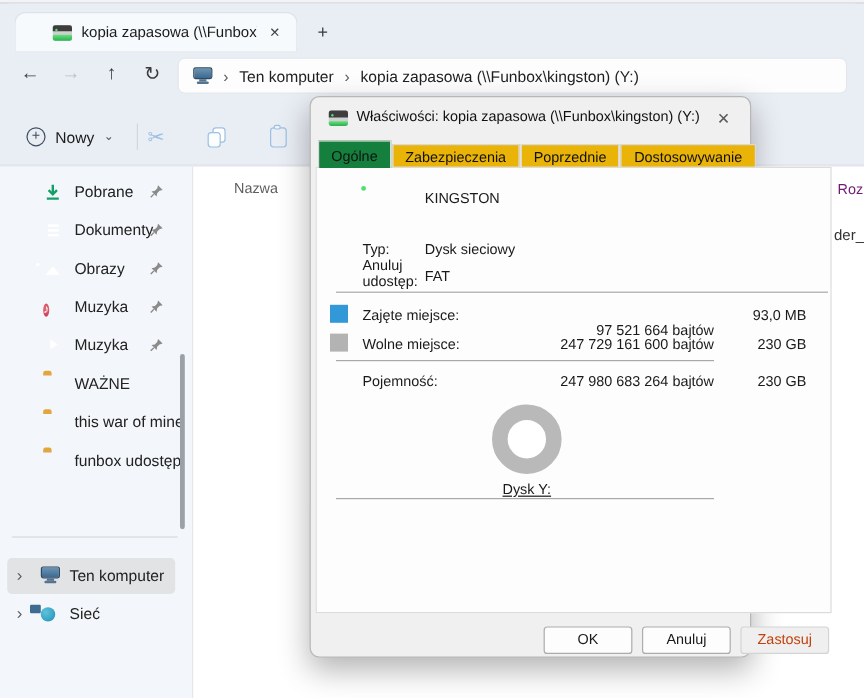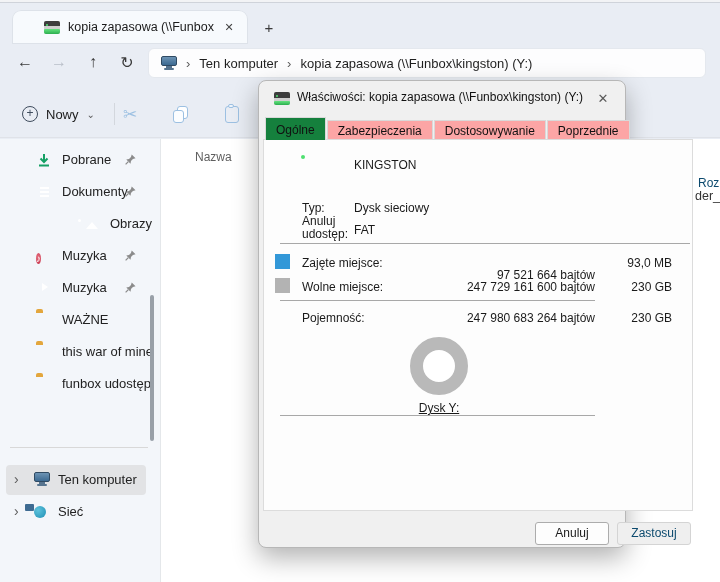--- a/index.html
+++ b/index.html
@@ -98,7 +98,7 @@
   #dlg-close { position:absolute; right:10px; top:6px; width:24px; height:22px; display:flex; align-items:center; justify-content:center; font-size:13px; color:#5a5a5a; border-radius:4px; }
 
   #dlg-tabs { position:absolute; left:6px; top:36px; height:23px; display:flex; align-items:flex-end; }
-  .dlg-tab { font-size:12px; color:#111; padding:3px 10px 4px 10px; background:#fca5a5; border:1px solid #d9d9d9; border-bottom:none; margin-right:1px; height:20px; }
+  .dlg-tab { font-size:12px; color:#111; padding:3px 10px 4px 10px; background:#eab308; border:1px solid #d9d9d9; border-bottom:none; margin-right:1px; height:20px; }
   .dlg-tab-active { background:#15803d; height:23px; padding-top:5px; position:relative; z-index:2; }
 
   #dlg-panel { position:absolute; left:4px; top:58px; width:430px; height:372px; background:#fdfdfd; border:1px solid #dcdcdc; }

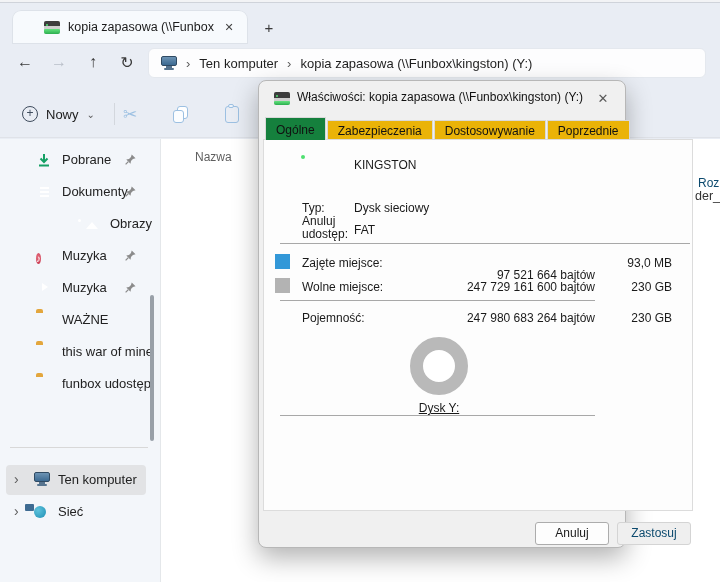--- a/index.html
+++ b/index.html
@@ -289,8 +289,8 @@
     <div id="dlg-tabs">
       <span class="dlg-tab dlg-tab-active">Ogólne</span>
       <span class="dlg-tab">Zabezpieczenia</span>
+      <span class="dlg-tab">Poprzednie wersje</span>
       <span class="dlg-tab">Dostosowywanie</span>
-      <span class="dlg-tab">Poprzednie wersje</span>
     </div>
 
     <div id="dlg-panel">

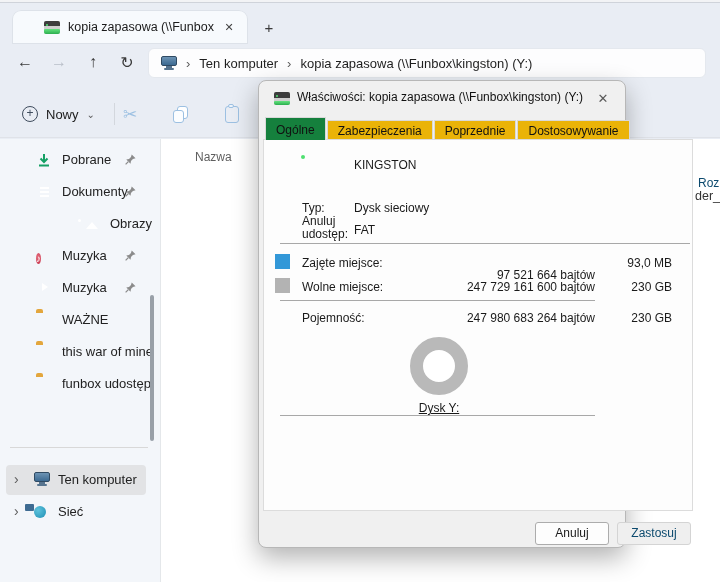--- a/index.html
+++ b/index.html
@@ -88,7 +88,7 @@
   
   #main-area { left:160px; top:139px; width:560px; height:443px; background:#ffffff; border-left:1px solid #e4e7ea; }
   #col-nazwa { position:absolute; left:34px; top:11px; font-size:12px; color:#5f5f5f; }
-  #col-roz { position:absolute; left:537px; top:12px; font-size:12px; color:#0c4a6e;margin-top:25px; }
+  #col-roz { position:absolute; left:537px; top:12px; font-size:12px; color:#701a75; }
   #file-fragment { position:absolute; left:534px; top:50px; font-size:12.5px; color:#333; }
 
   

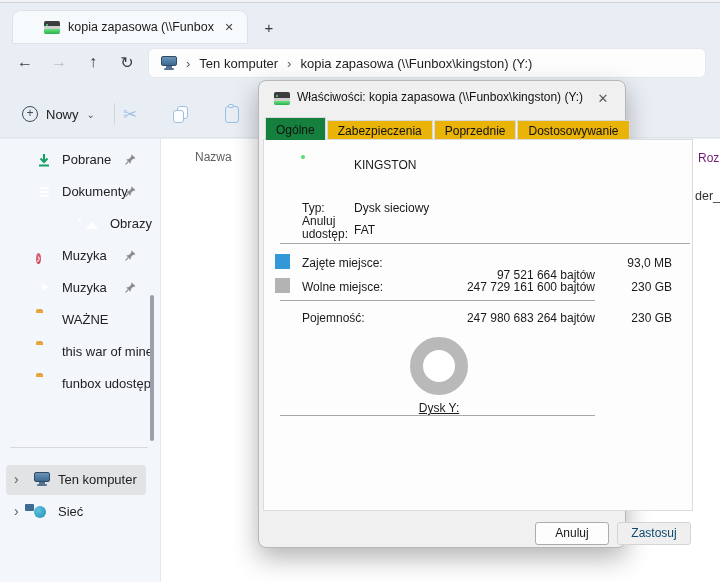--- a/index.html
+++ b/index.html
@@ -203,7 +203,7 @@
       </span>
     </div>
 
-    <div class="side-row" style="top:70px;margin-left:48px;">
+    <div class="side-row" style="top:70px;">
       <span class="side-icon"><span class="img-ic"></span></span>
       <span class="side-label">Obrazy</span>
       <span class="pin-icon">

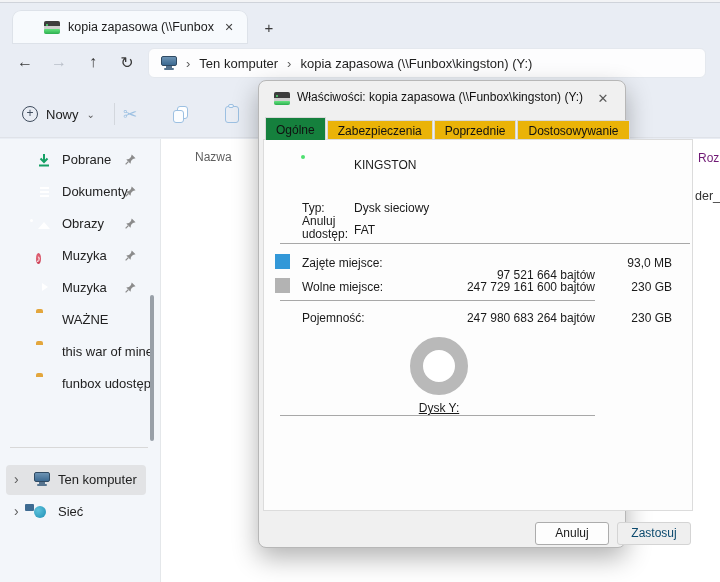--- a/index.html
+++ b/index.html
@@ -331,6 +331,7 @@
     </div>
 
     <div id="dlg-footer-buttons">
+      <div class="dlg-btn" style="left:194px;">OK</div>
       <div class="dlg-btn" style="left:276px;">Anuluj</div>
       <div class="dlg-btn dlg-btn-disabled" style="left:358px;">Zastosuj</div>
     </div>

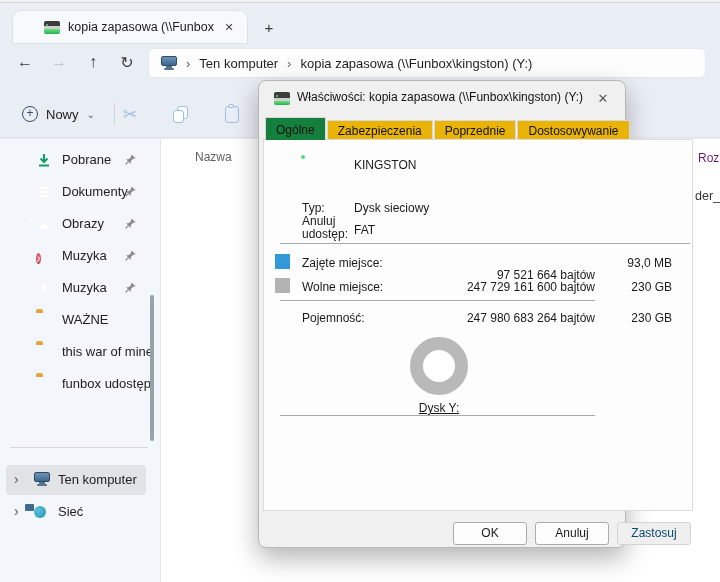--- a/index.html
+++ b/index.html
@@ -110,7 +110,7 @@
 
   #dlg-footer-buttons { position:absolute; left:0; top:441px; width:438px; height:23px; }
   .dlg-btn { position:absolute; top:0; width:74px; height:23px; background:#fdfdfd; border:1px solid #acacac; border-radius:3px; font-size:12px; color:#1a1a1a; text-align:center; line-height:21px; }
-  .dlg-btn-disabled { background:#efefef; border-color:#d4d4d4; color:#0c4a6e; }
+  .dlg-btn-disabled { background:#efefef; border-color:#d4d4d4; color:#c2410c; }
 
   svg { display:block; }
 </style>

